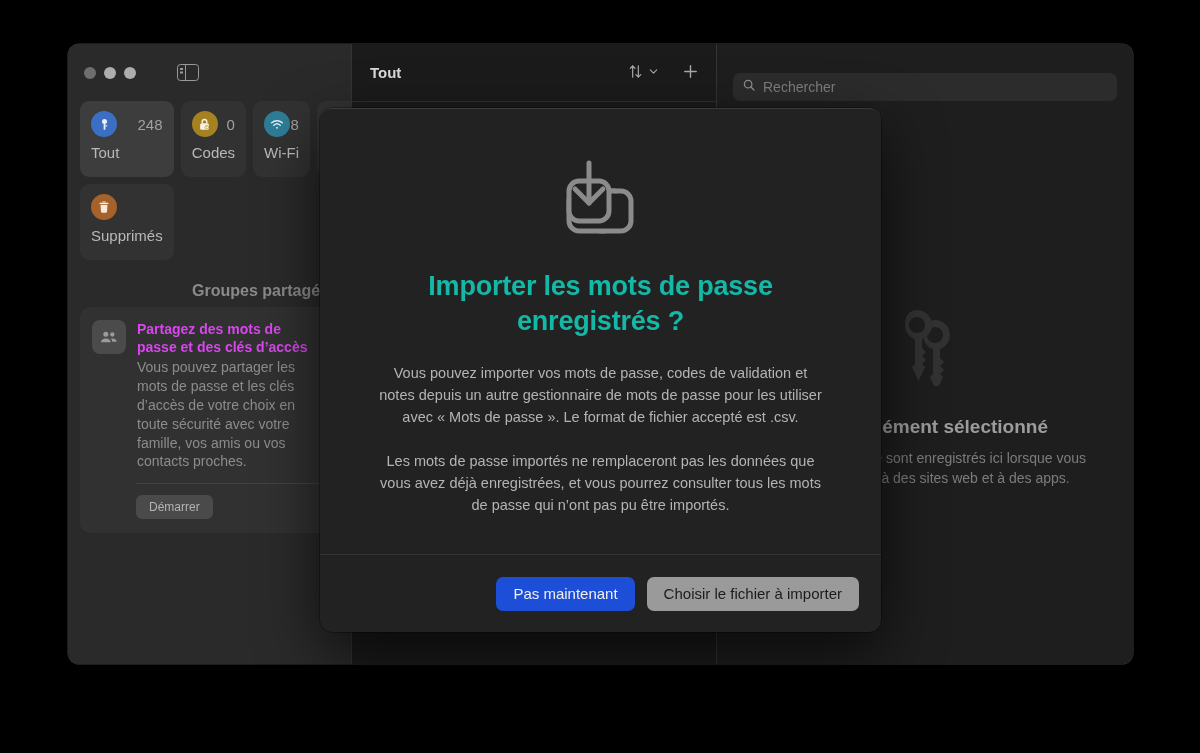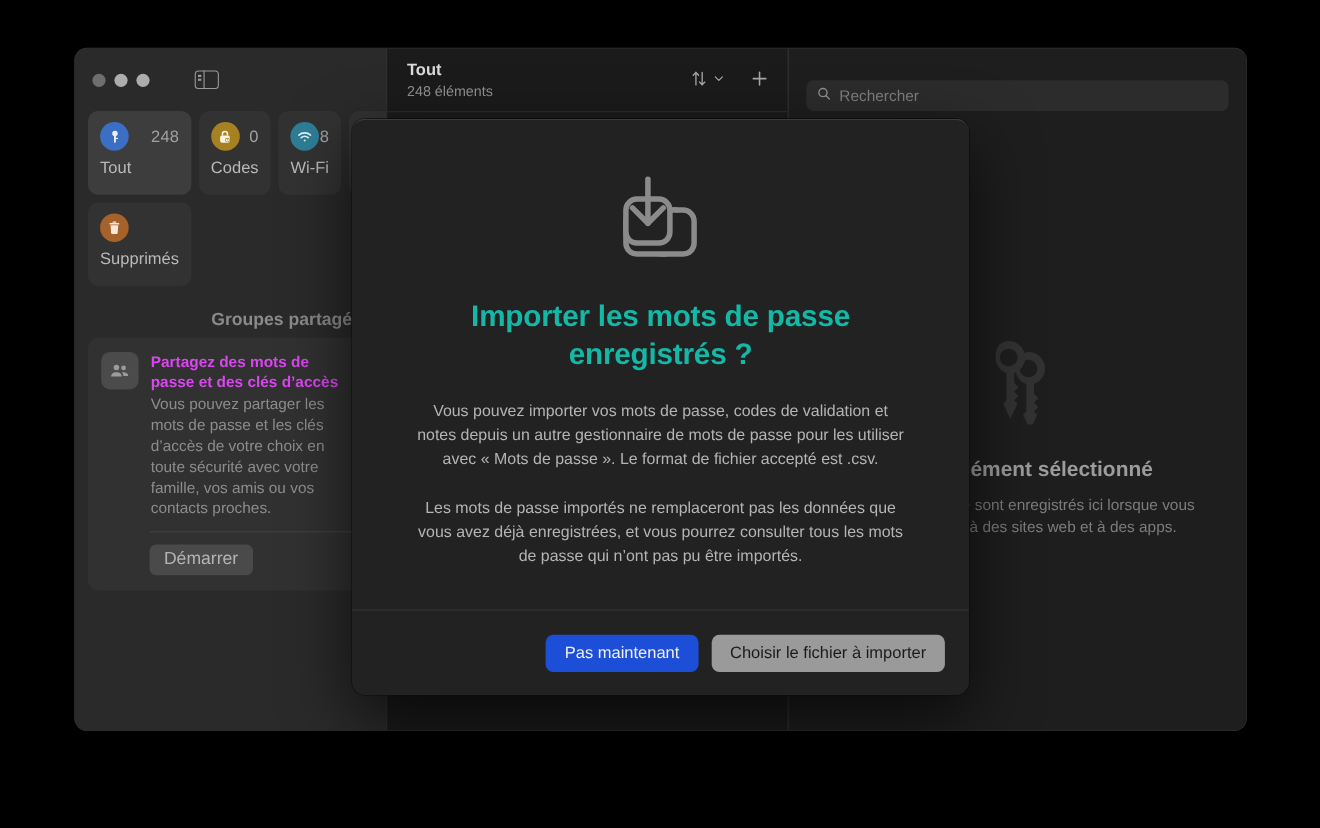--- a/index.html
+++ b/index.html
@@ -441,7 +441,6 @@
     <div class="list-header">
       <div class="list-title-wrap">
         <div class="list-title">Tout</div>
-        <div class="list-sub">248 éléments</div>
       </div>
       <button class="tool-btn">
         <span>

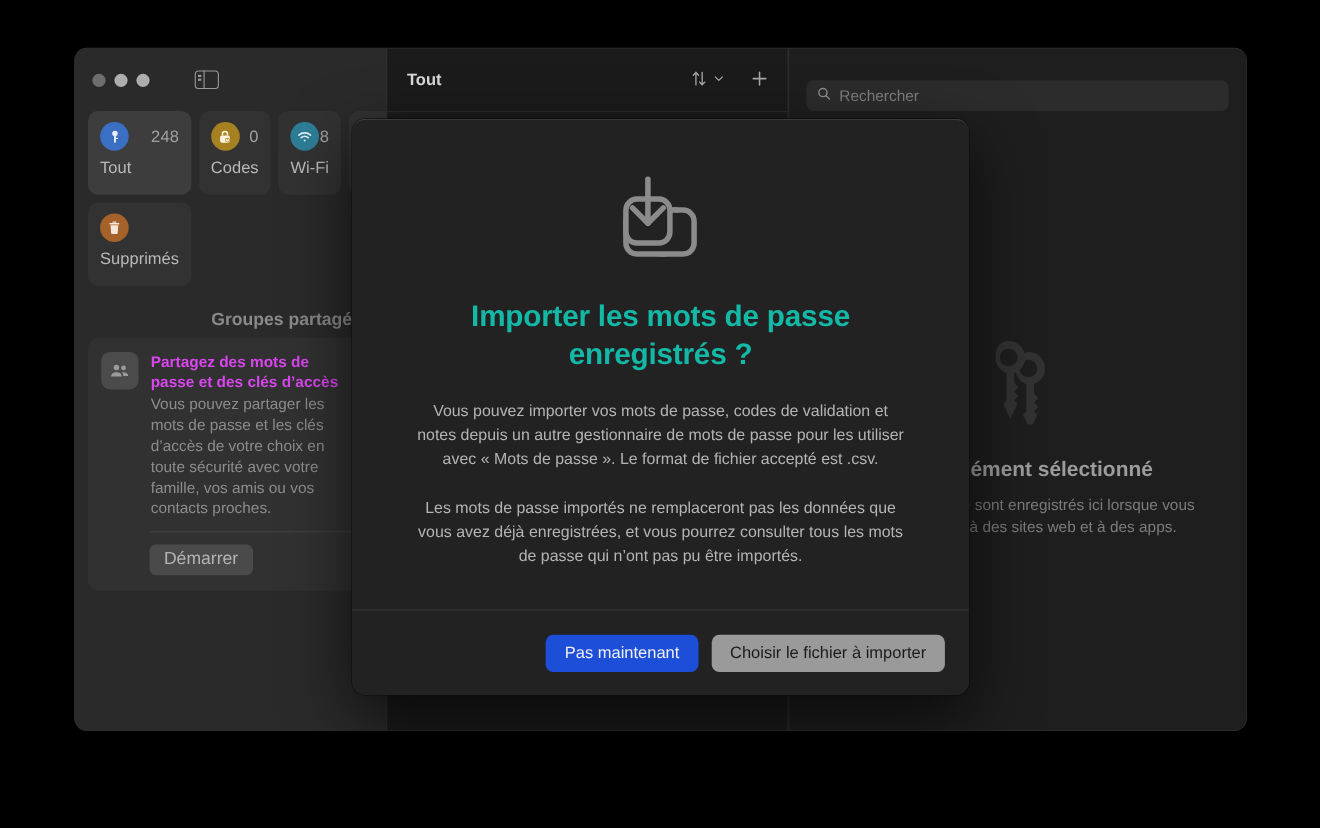--- a/index.html
+++ b/index.html
@@ -163,7 +163,7 @@
     display: inline-block;
     background: #4a4a4a;
     color: #b4b4b4;
-    font-size: 16px;
+    font-size: 12px;
     border-radius: 6px;
     padding: 5px 13px;
     border: none;

